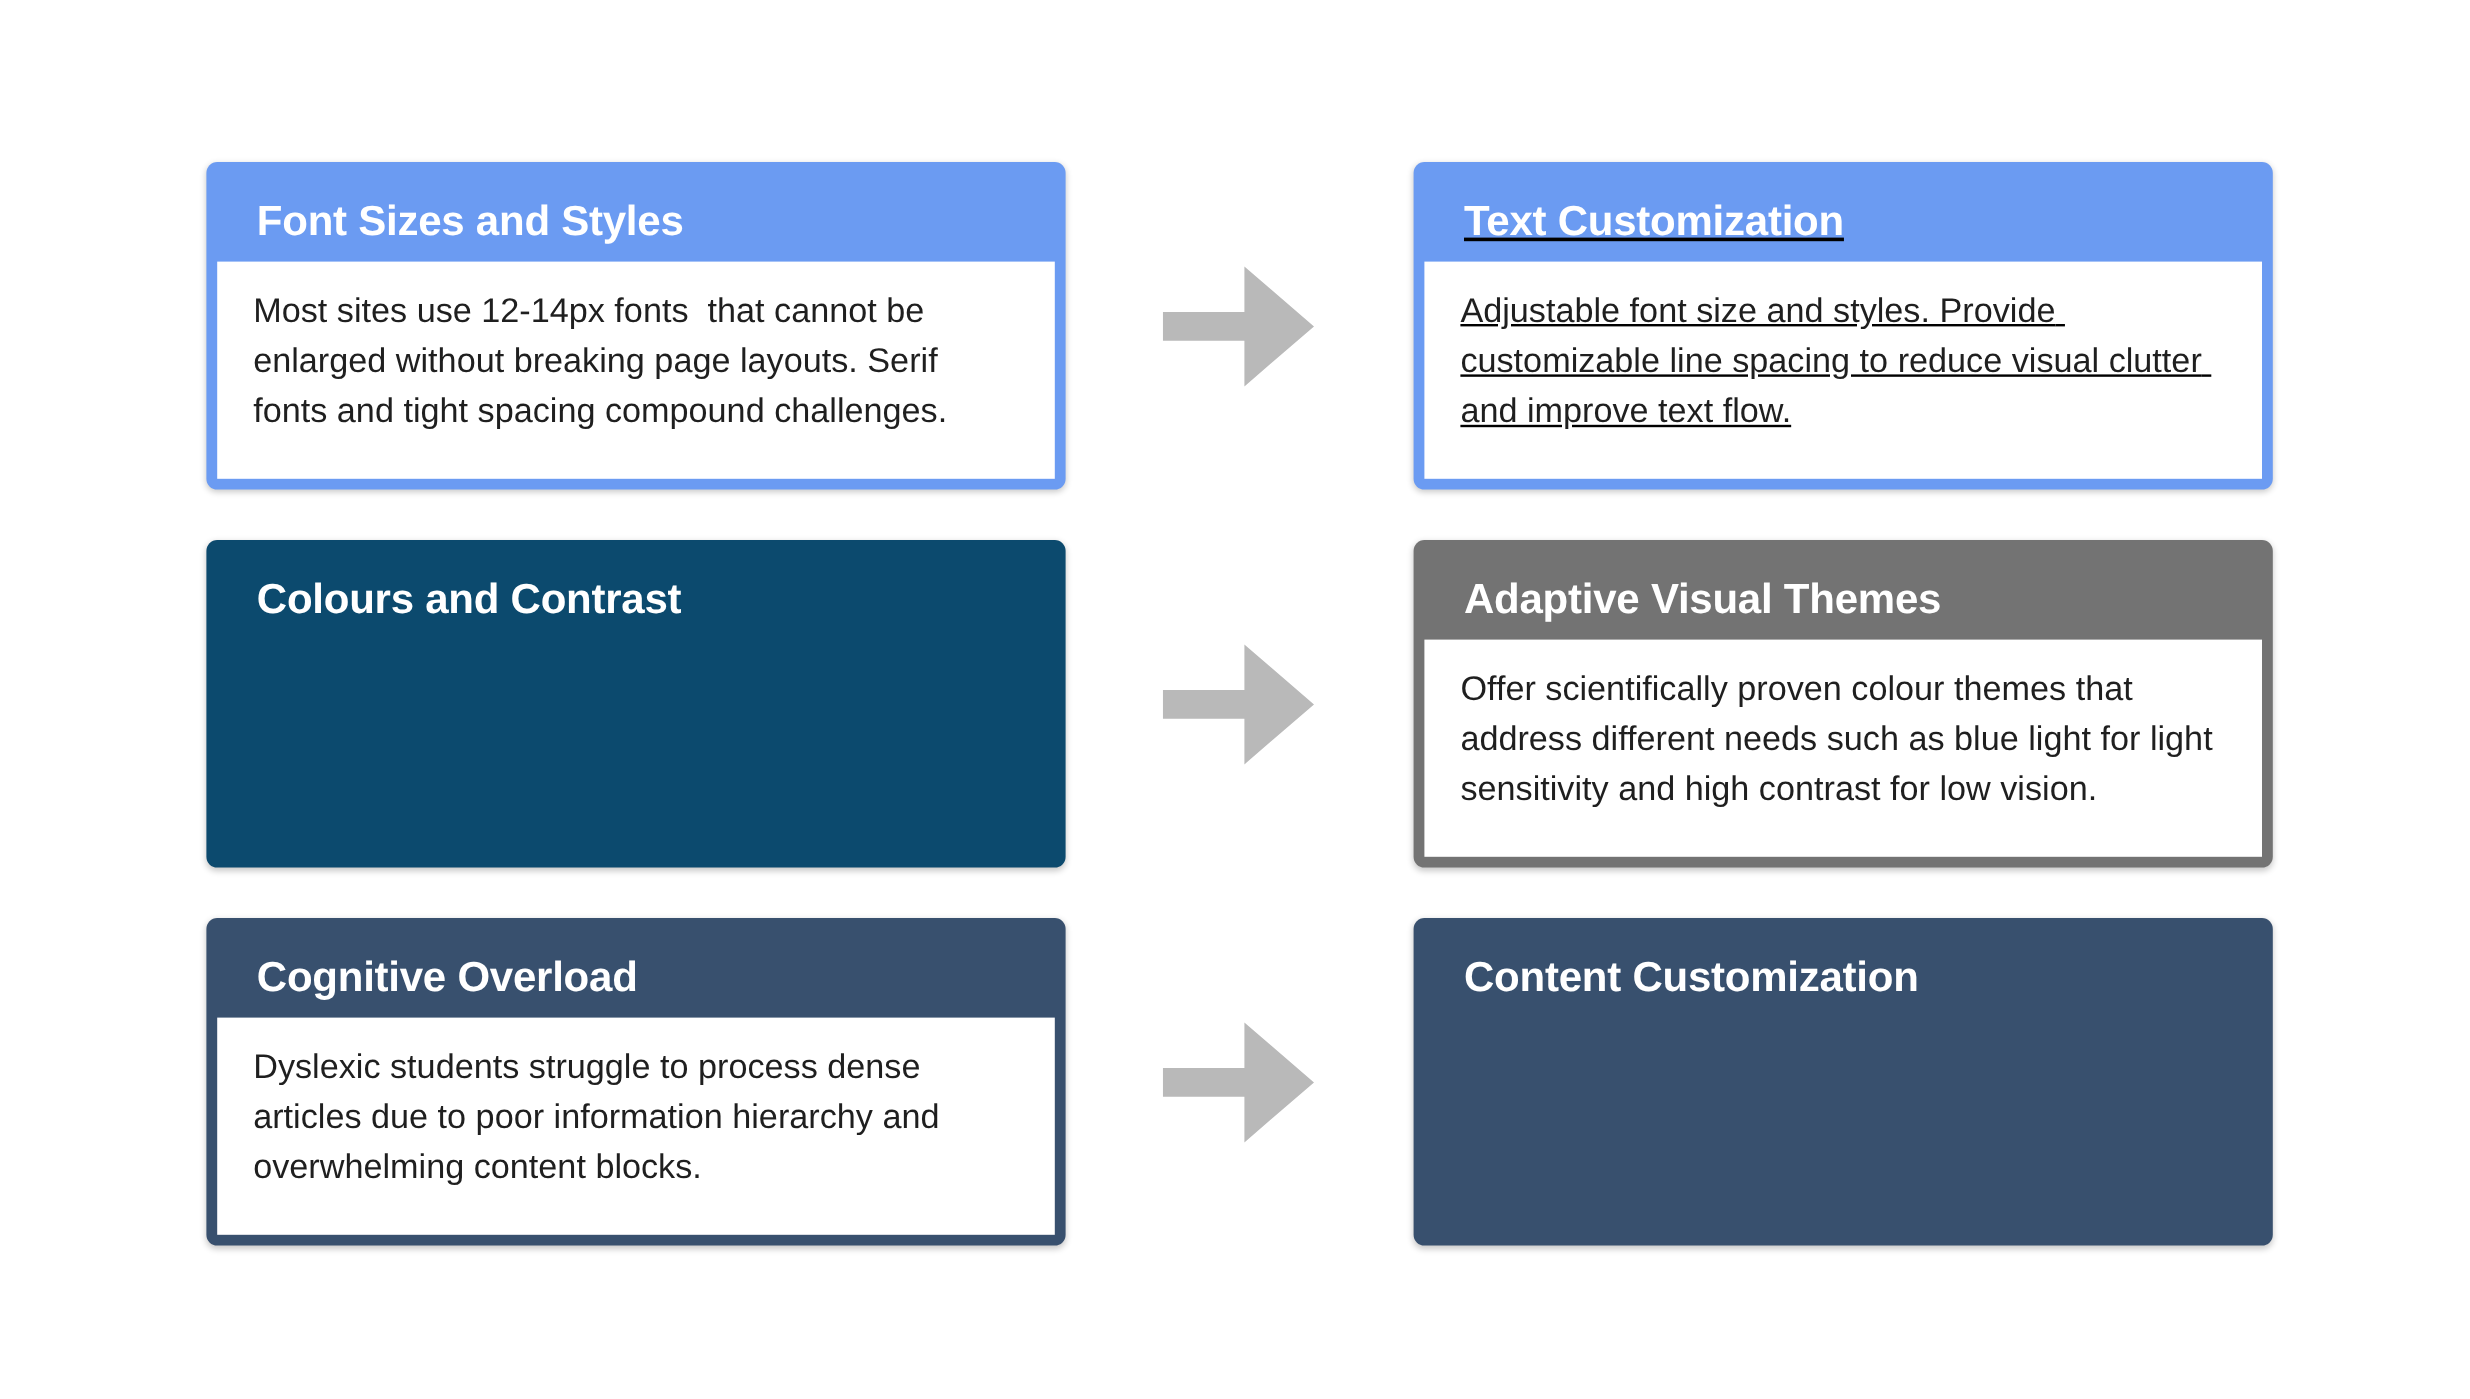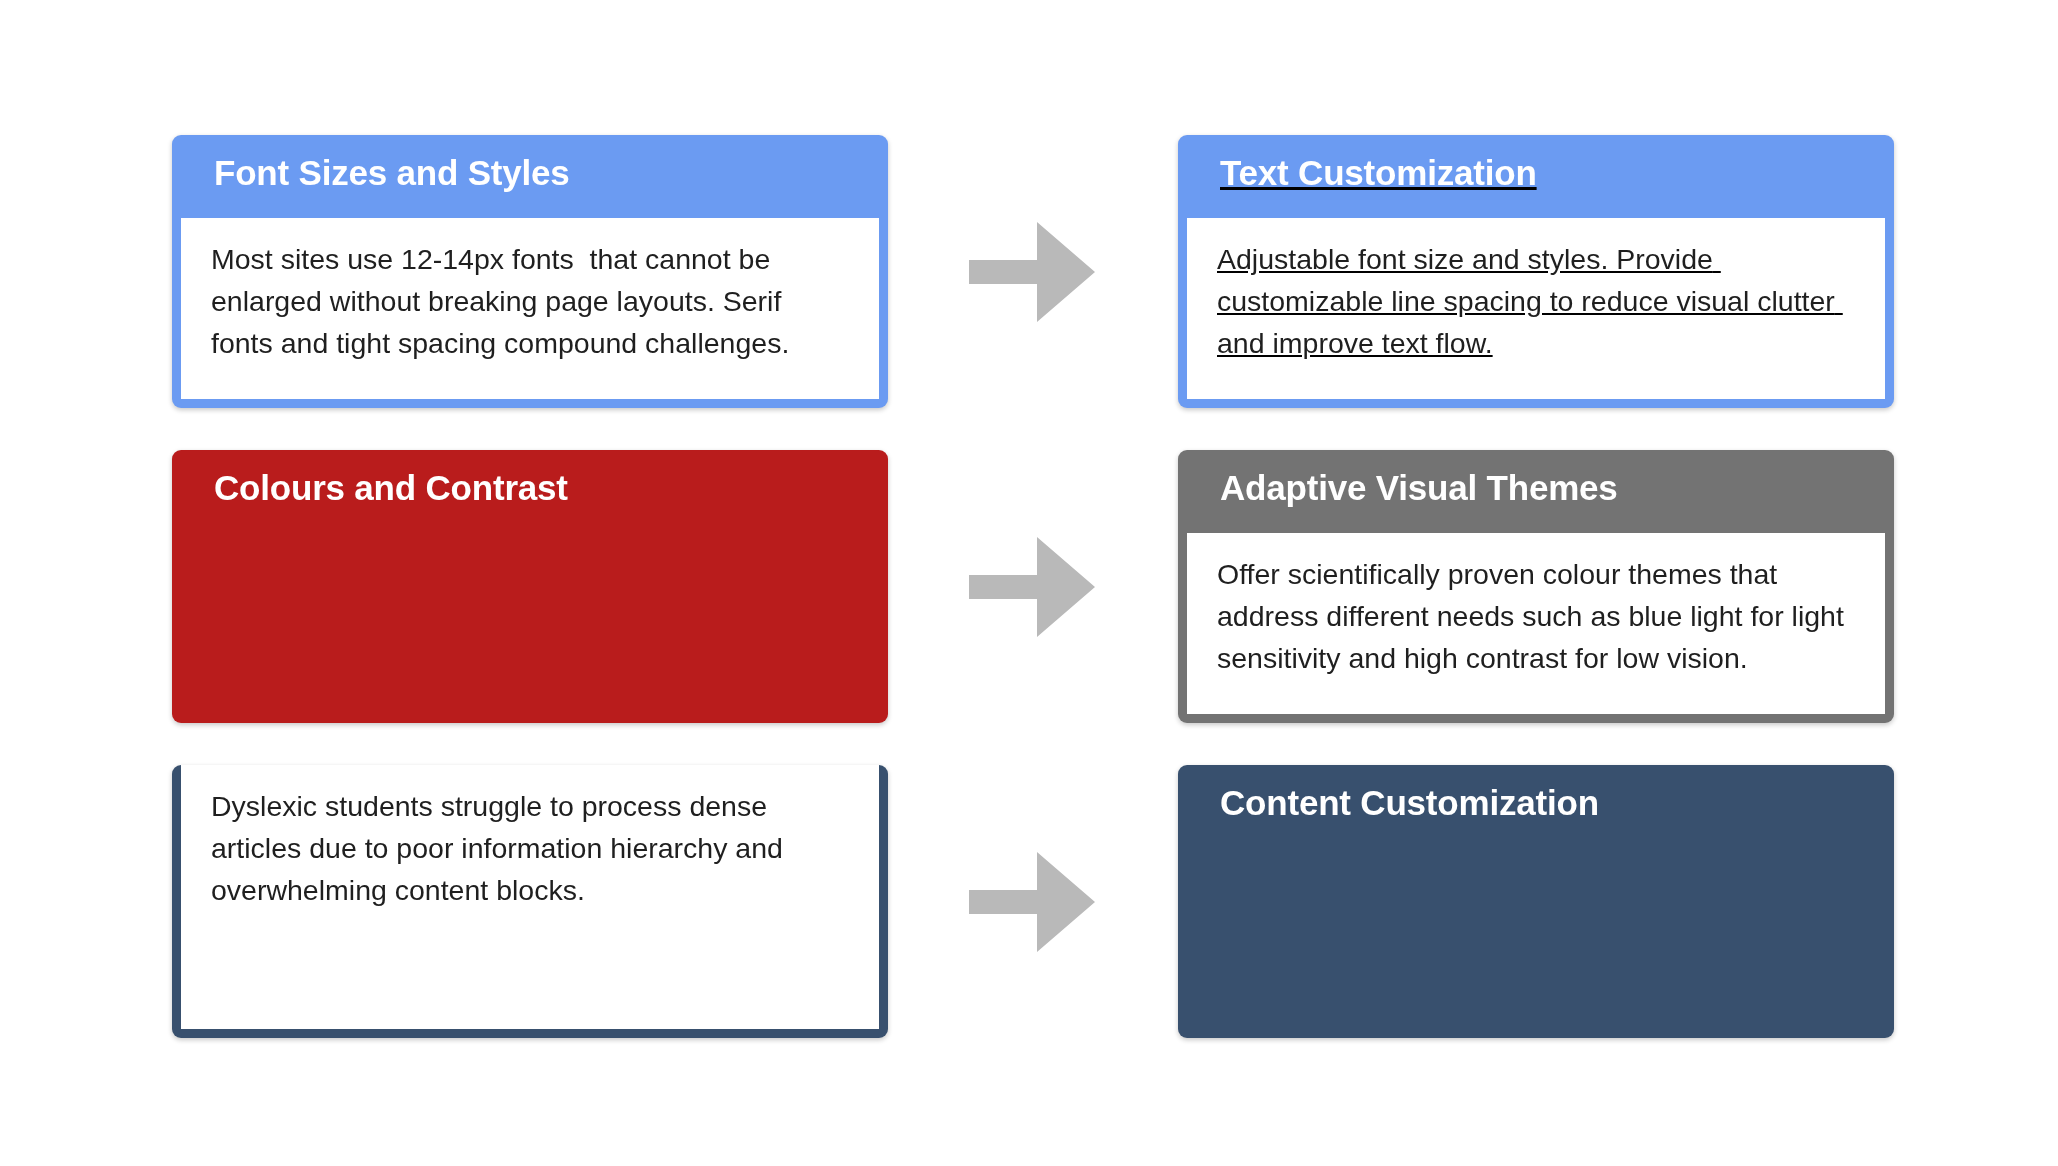--- a/index.html
+++ b/index.html
@@ -54,7 +54,7 @@
     font-size: 35px;
     font-weight: bold;
     letter-spacing: -0.2px;
-    padding: 20px 0 0 42px;
+    padding: 32px 0 0 42px;
     height: 83px;
     box-sizing: border-box;
     line-height: 1.0;

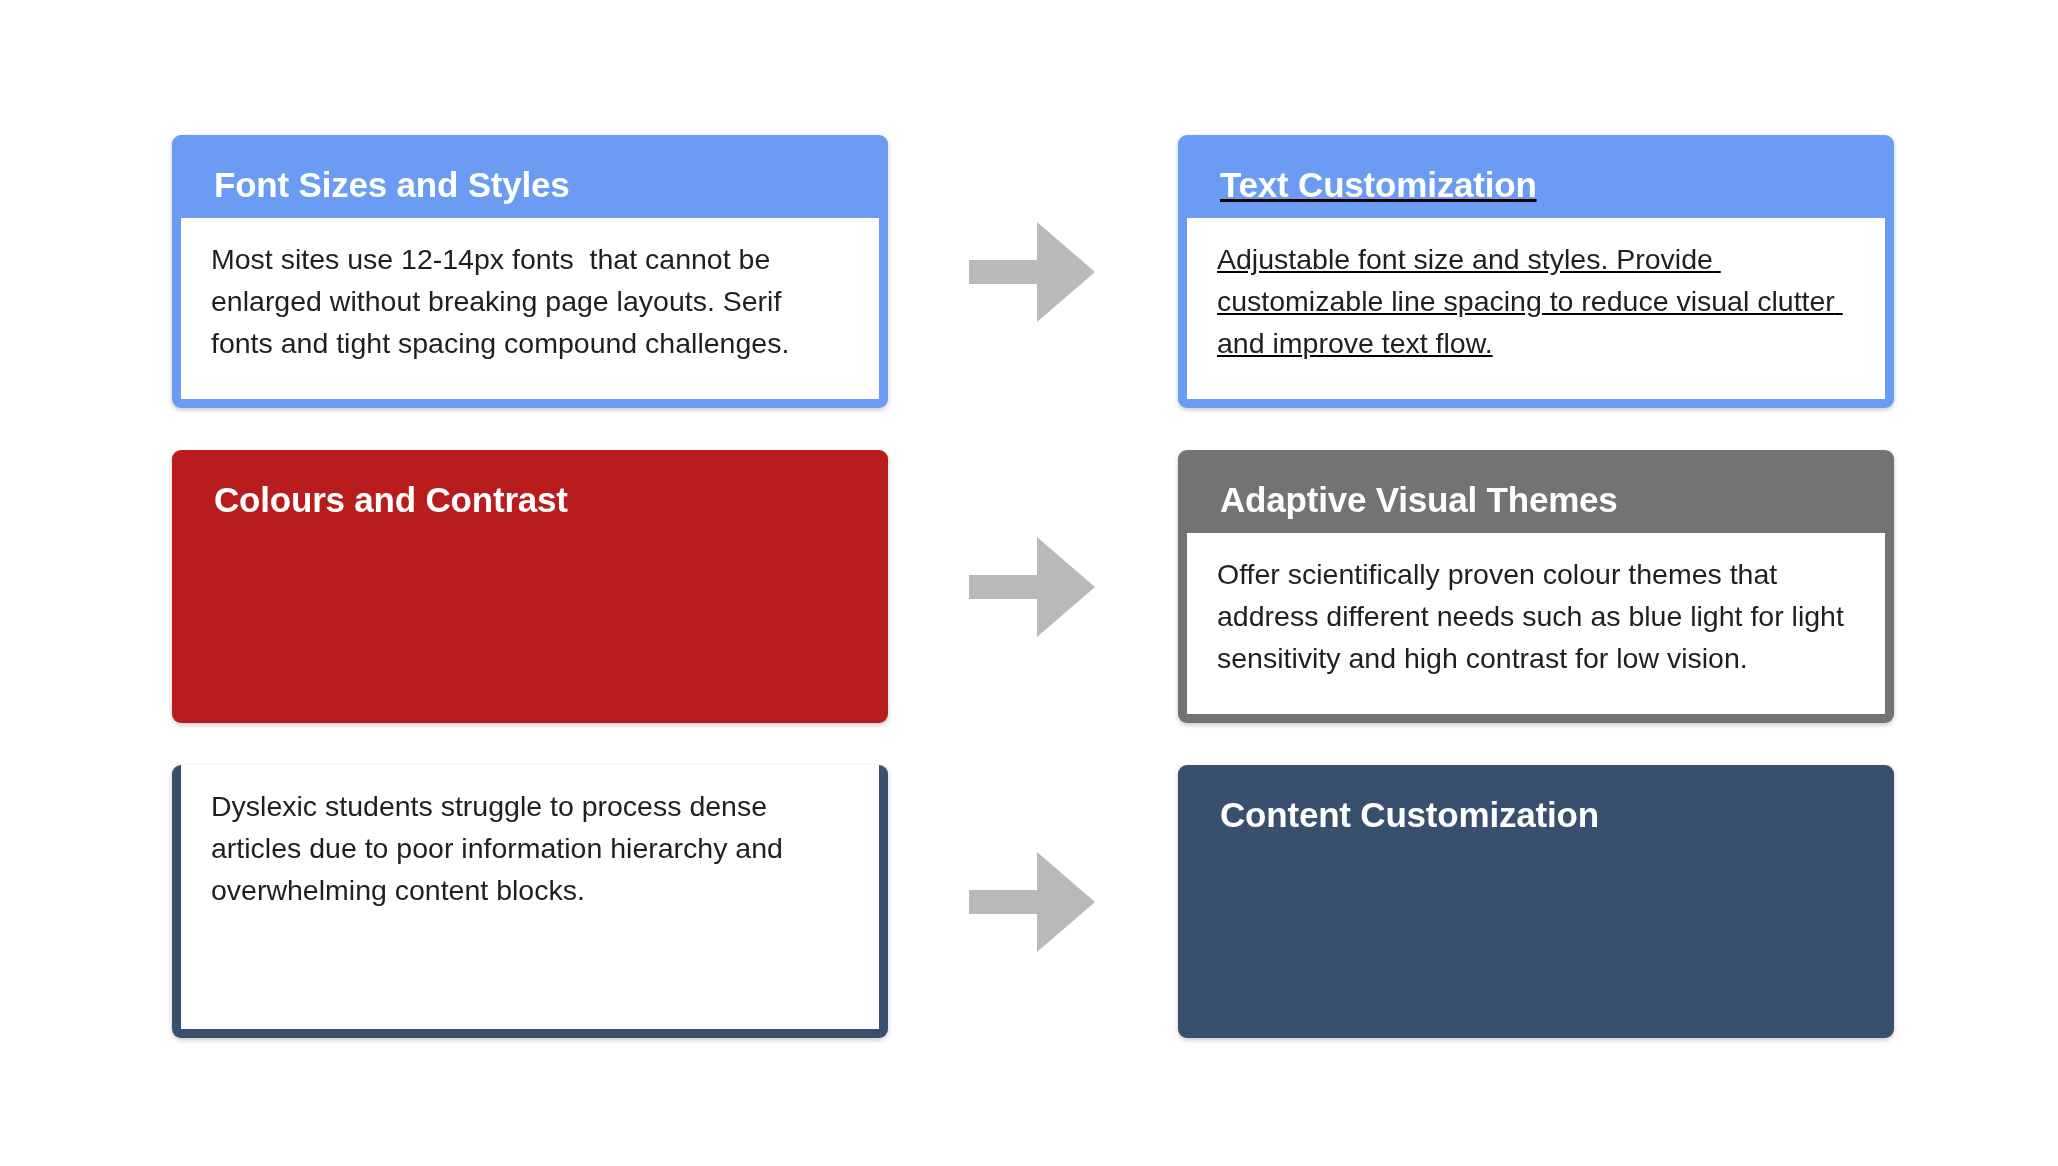--- a/index.html
+++ b/index.html
@@ -108,7 +108,7 @@
     </div>
 
     <div class="row">
-      <div class="card" style="background: #b91c1c;">
+      <div class="card" style="background: #0c4a6e;">
         <div class="card-title">Colours and Contrast</div>
       </div>
       <div class="arrow-cell">

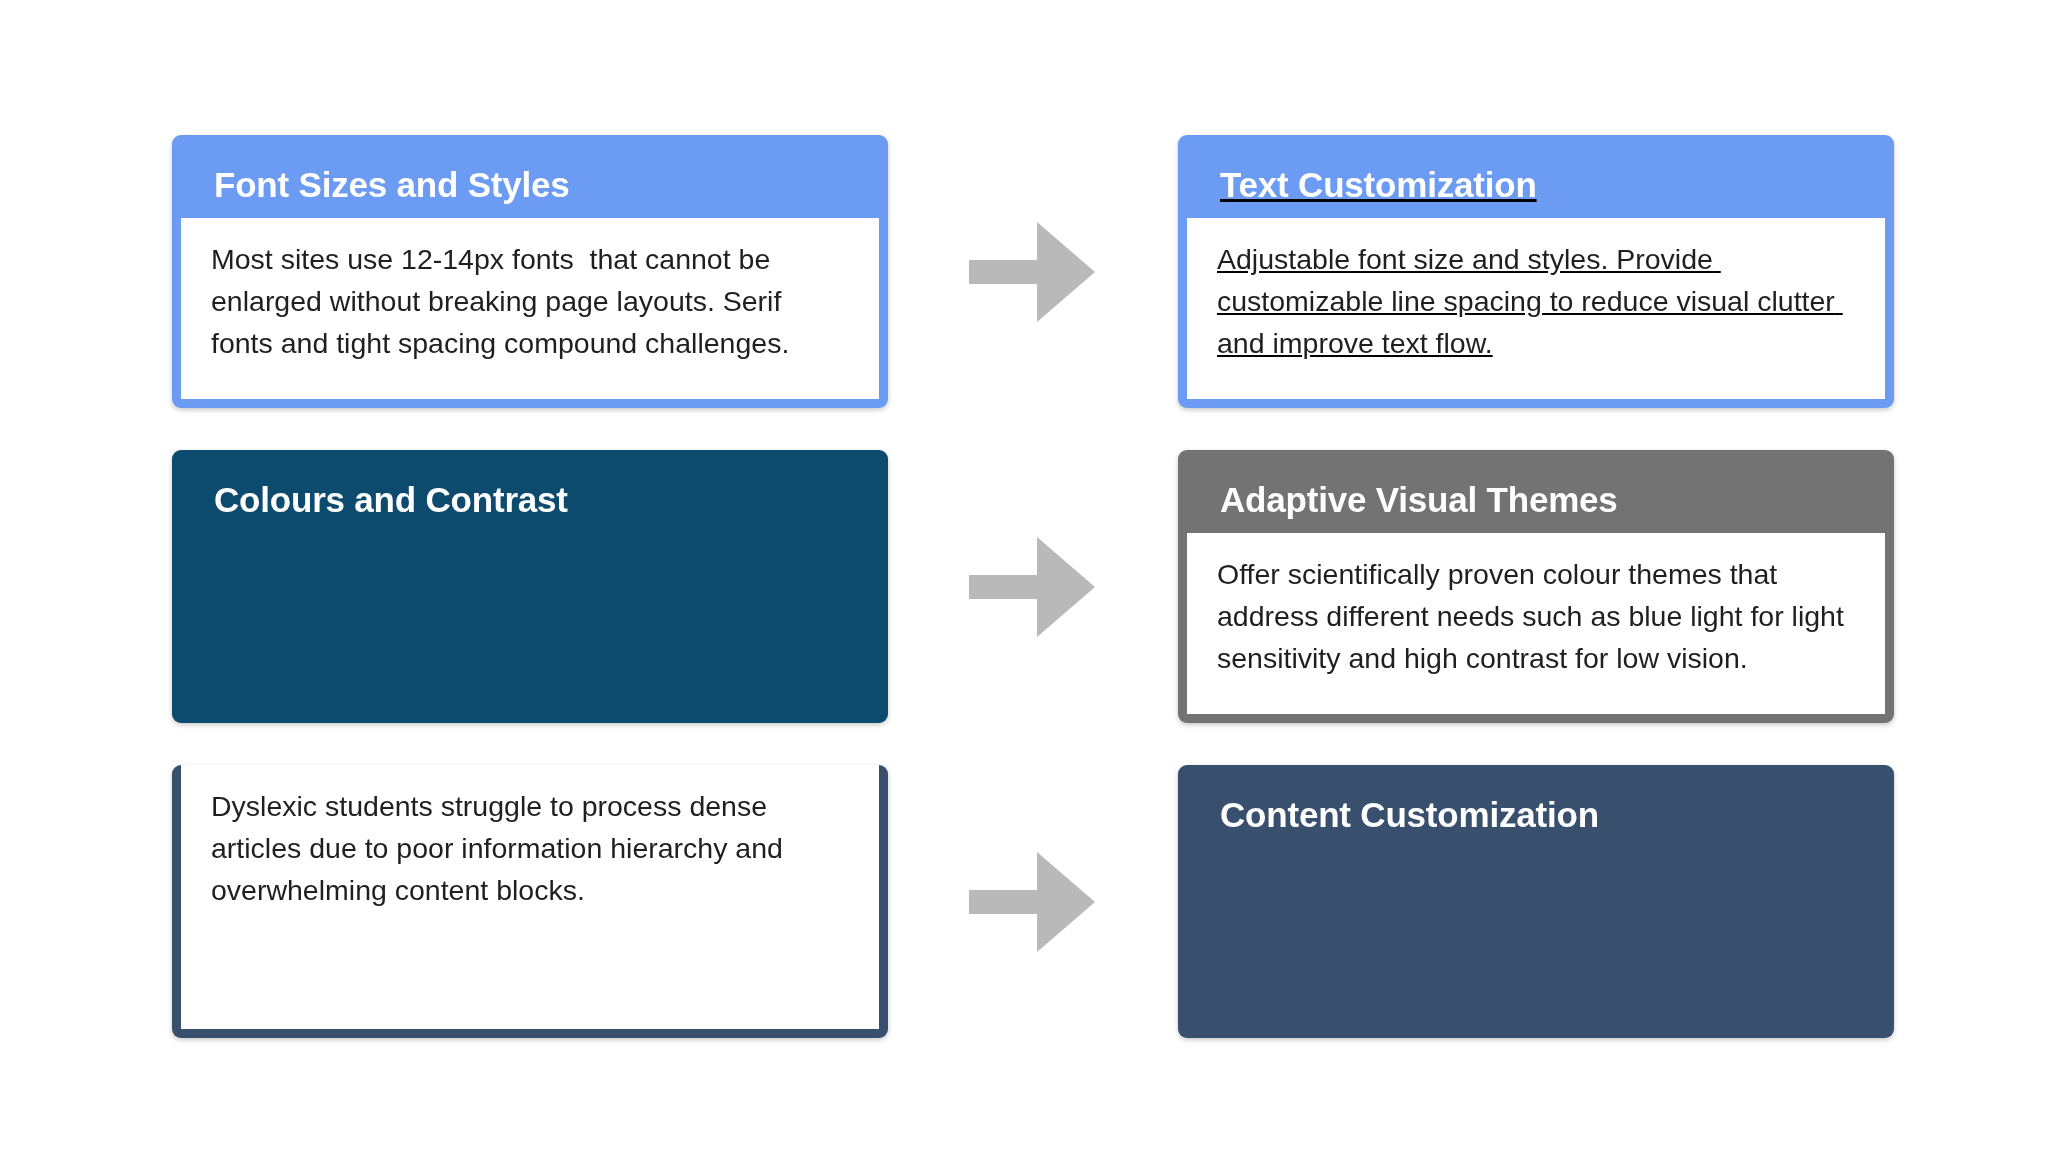--- a/index.html
+++ b/index.html
@@ -124,6 +124,7 @@
 
     <div class="row">
       <div class="card" style="background: rgb(56, 80, 110);">
+        <div class="card-title">Cognitive Overload</div>
         <div class="card-body">Dyslexic students struggle to process dense articles due to poor information hierarchy and overwhelming content blocks.</div>
       </div>
       <div class="arrow-cell">

